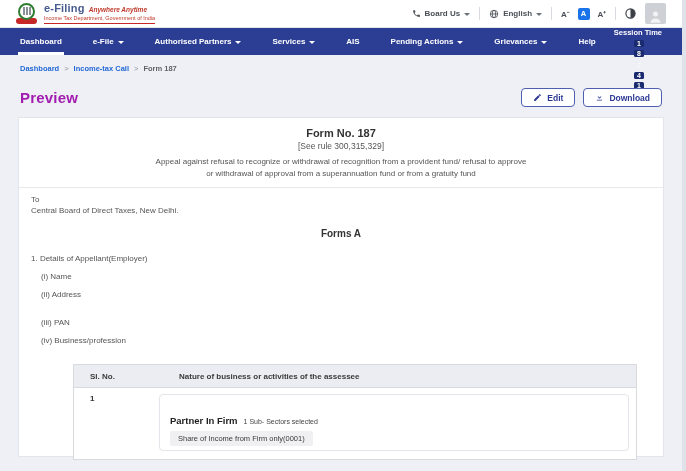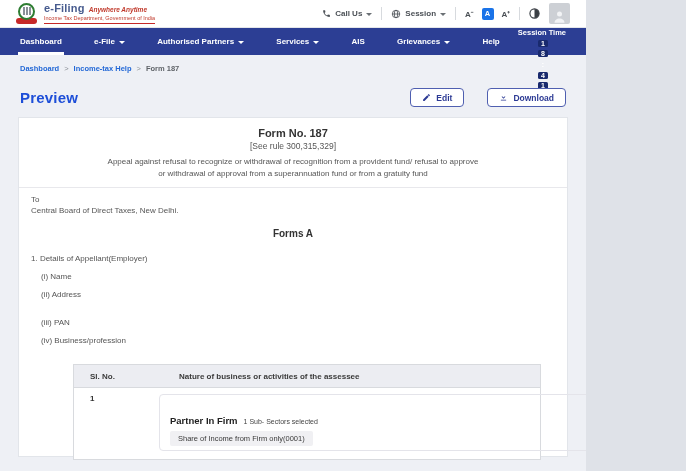--- a/index.html
+++ b/index.html
@@ -4,7 +4,7 @@
 <style>
   * { margin:0; padding:0; box-sizing:border-box; }
   body { background:#dfe2e8; }
-  .app { position:relative; width:586px; height:471px; background:#eef0f5;
+  .app { position:relative; width:682px; height:471px; background:#eef0f5;
          font-family:"Liberation Sans", sans-serif; overflow:hidden; }
 
   

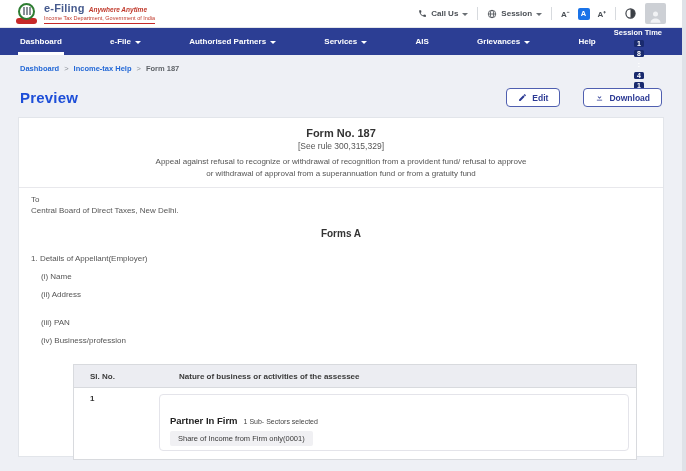--- a/index.html
+++ b/index.html
@@ -125,7 +125,7 @@
         <svg width="9" height="9" viewBox="0 0 24 24" fill="#4a4f55">
             <path d="M6.62 10.79a15 15 0 0 0 6.59 6.59l2.2-2.2a1 1 0 0 1 1.02-.24c1.12.37 2.33.57 3.57.57a1 1 0 0 1 1 1V20a1 1 0 0 1-1 1C10.61 21 3 13.39 3 4a1 1 0 0 1 1-1h3.5a1 1 0 0 1 1 1c0 1.24.2 2.45.57 3.57a1 1 0 0 1-.25 1.02l-2.2 2.2z"></path>
           </svg>
-        <span>Call Us</span>
+        <span>Board Us</span>
         <span class="caret"></span>
       </div>
       <div class="v-div"></div>

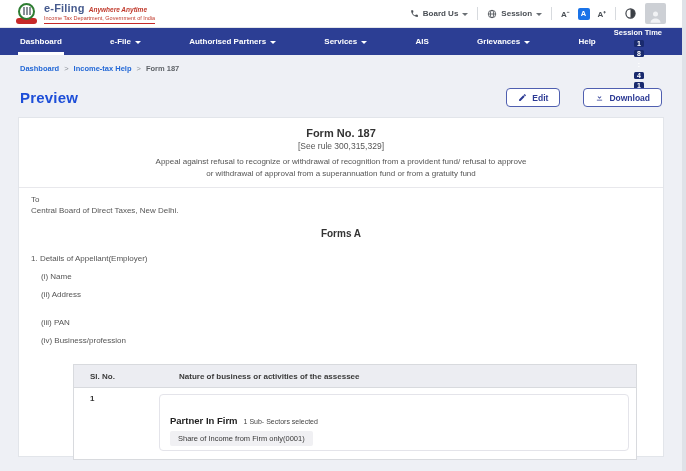--- a/index.html
+++ b/index.html
@@ -135,7 +135,7 @@
             <ellipse cx="12" cy="12" rx="4" ry="9"></ellipse>
             <line x1="3" y1="12" x2="21" y2="12"></line>
           </svg>
-        <span>Session</span>
+        <span>English</span>
         <span class="caret"></span>
       </div>
       <div class="v-div"></div>

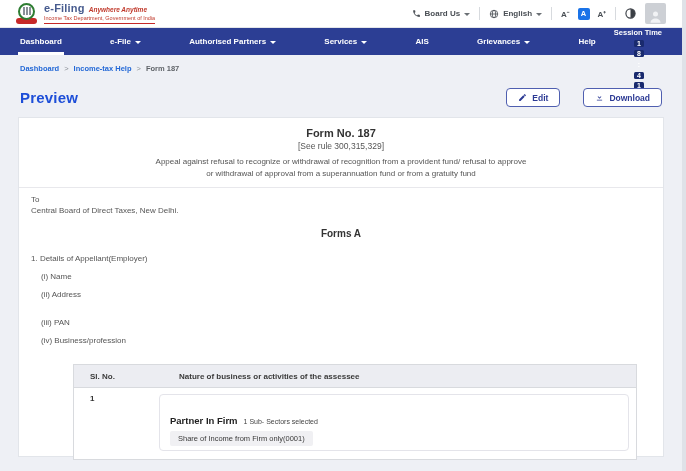--- a/index.html
+++ b/index.html
@@ -181,6 +181,10 @@
         <span>AIS</span>
       </div>
       <div class="nav-item">
+        <span>Pending Actions</span>
+        <span class="caret caret-white"></span>
+      </div>
+      <div class="nav-item">
         <span>Grievances</span>
         <span class="caret caret-white"></span>
       </div>

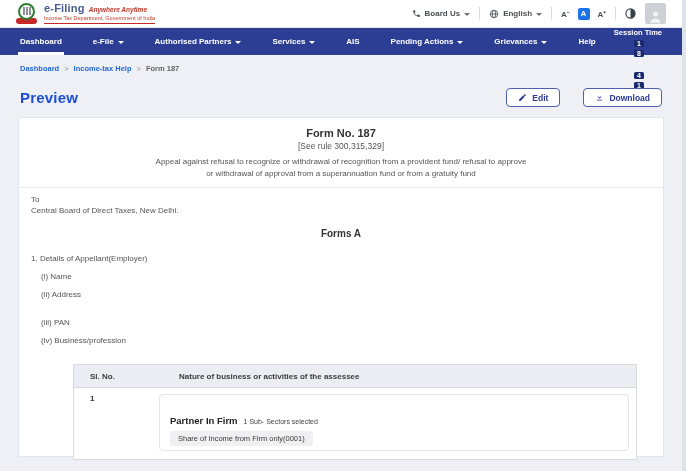--- a/index.html
+++ b/index.html
@@ -205,7 +205,7 @@
   <div class="breadcrumb">
     <span class="crumb-link">Dashboard</span>
     <span class="crumb-sep">&gt;</span>
-    <span class="crumb-link">Income-tax Help</span>
+    <span class="crumb-link">Income-tax Call</span>
     <span class="crumb-sep">&gt;</span>
     <span class="crumb-current">Form 187</span>
   </div>

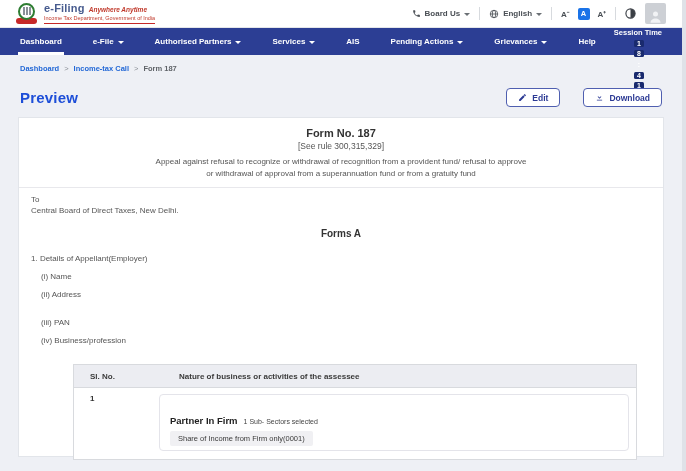--- a/index.html
+++ b/index.html
@@ -63,7 +63,7 @@
 
   
   .page-head { display:flex; justify-content:space-between; align-items:center; margin:15px 20px 0; }
-  .page-title { font-size:15px; font-weight:bold; color:#1d4ed8; letter-spacing:.2px; }
+  .page-title { font-size:15px; font-weight:bold; color:#a21caf; letter-spacing:.2px; }
   .actions { display:flex; gap:23px; }
   .btn { display:flex; align-items:center; gap:5px; height:19px; padding:0 11px; background:#fff;
          border:1px solid #4f5fb0; border-radius:4px; color:#2c3a94; font-size:8.5px;

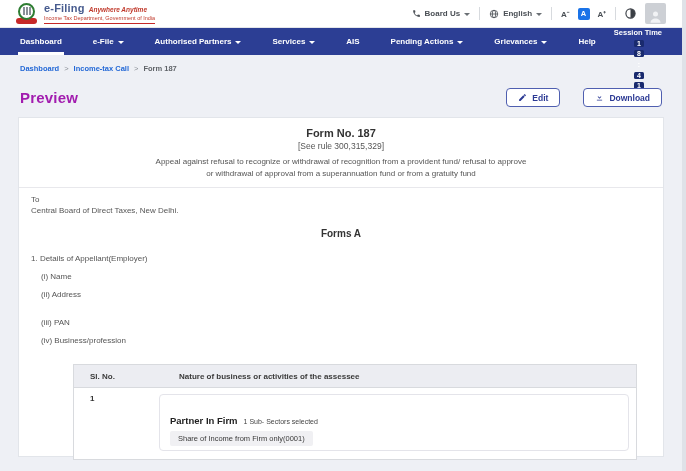--- a/index.html
+++ b/index.html
@@ -64,7 +64,7 @@
   
   .page-head { display:flex; justify-content:space-between; align-items:center; margin:15px 20px 0; }
   .page-title { font-size:15px; font-weight:bold; color:#a21caf; letter-spacing:.2px; }
-  .actions { display:flex; gap:23px; }
+  .actions { display:flex; gap:8px; }
   .btn { display:flex; align-items:center; gap:5px; height:19px; padding:0 11px; background:#fff;
          border:1px solid #4f5fb0; border-radius:4px; color:#2c3a94; font-size:8.5px;
          font-weight:bold; cursor:pointer; font-family:inherit; }

